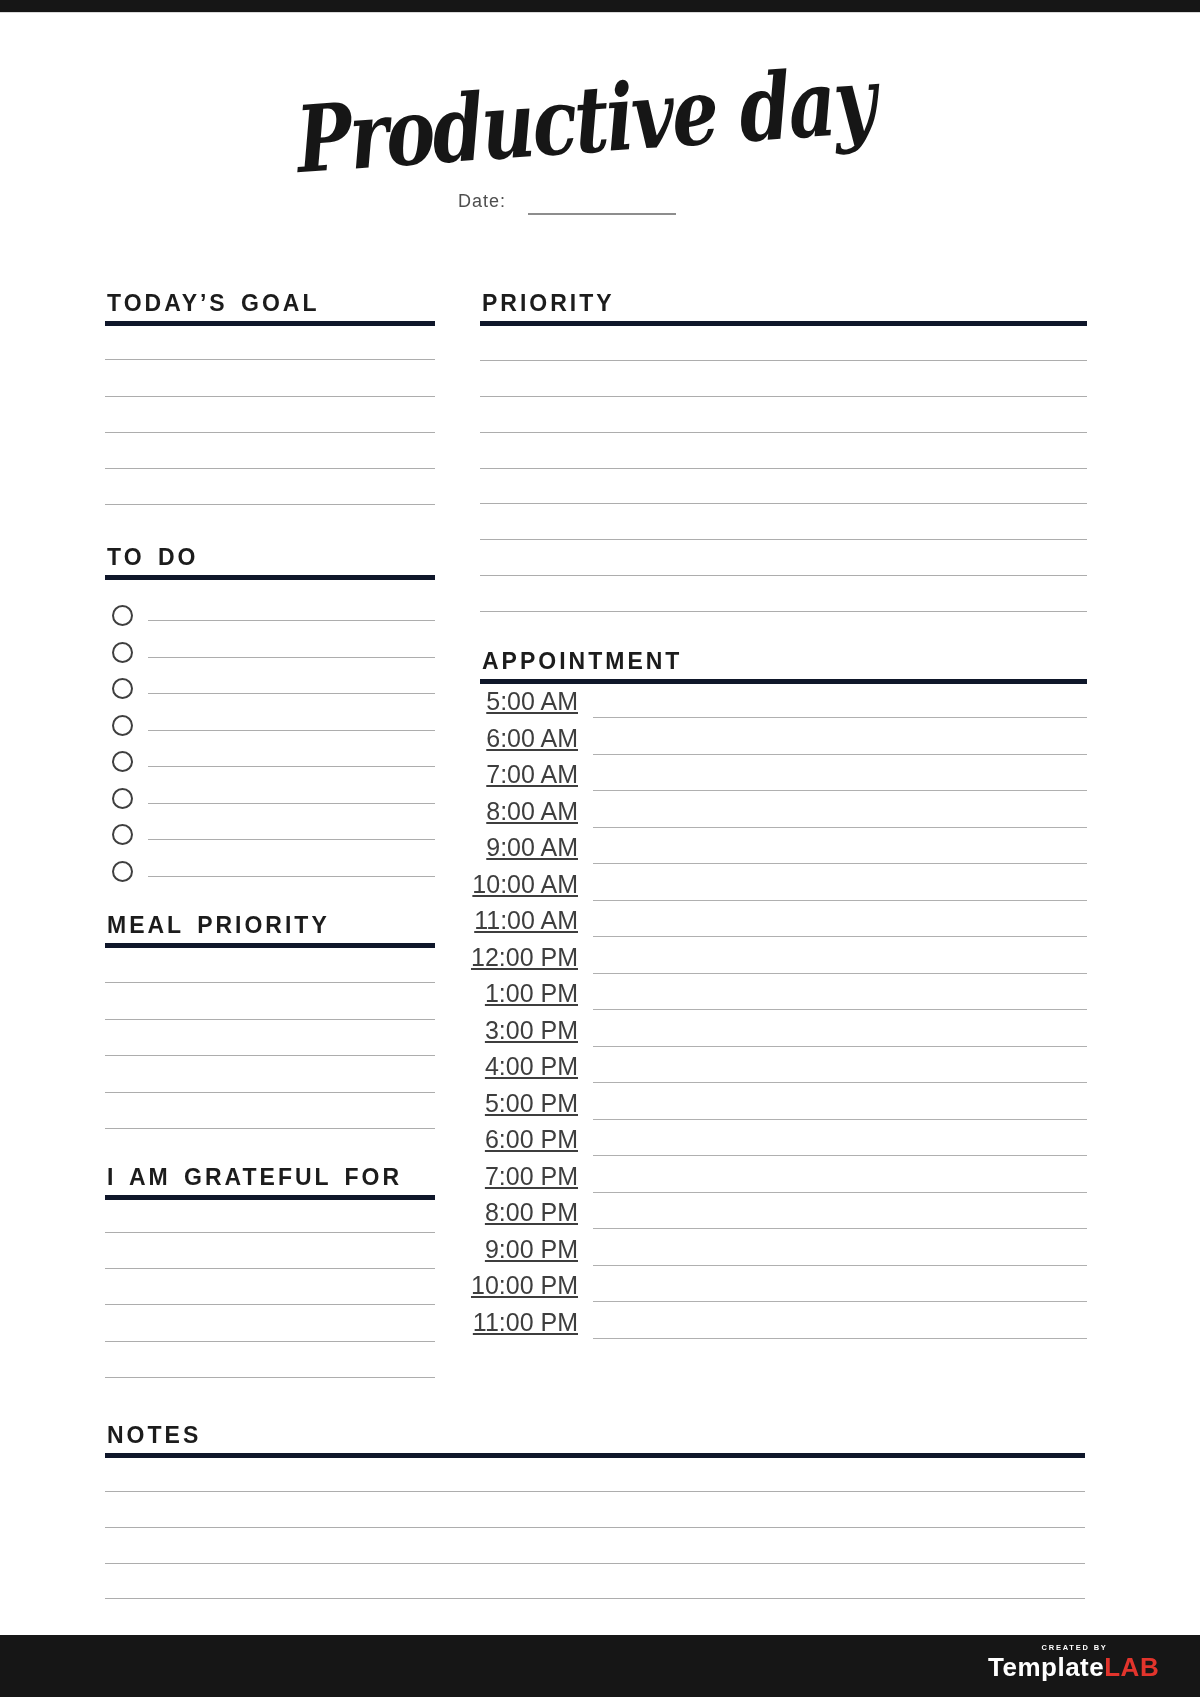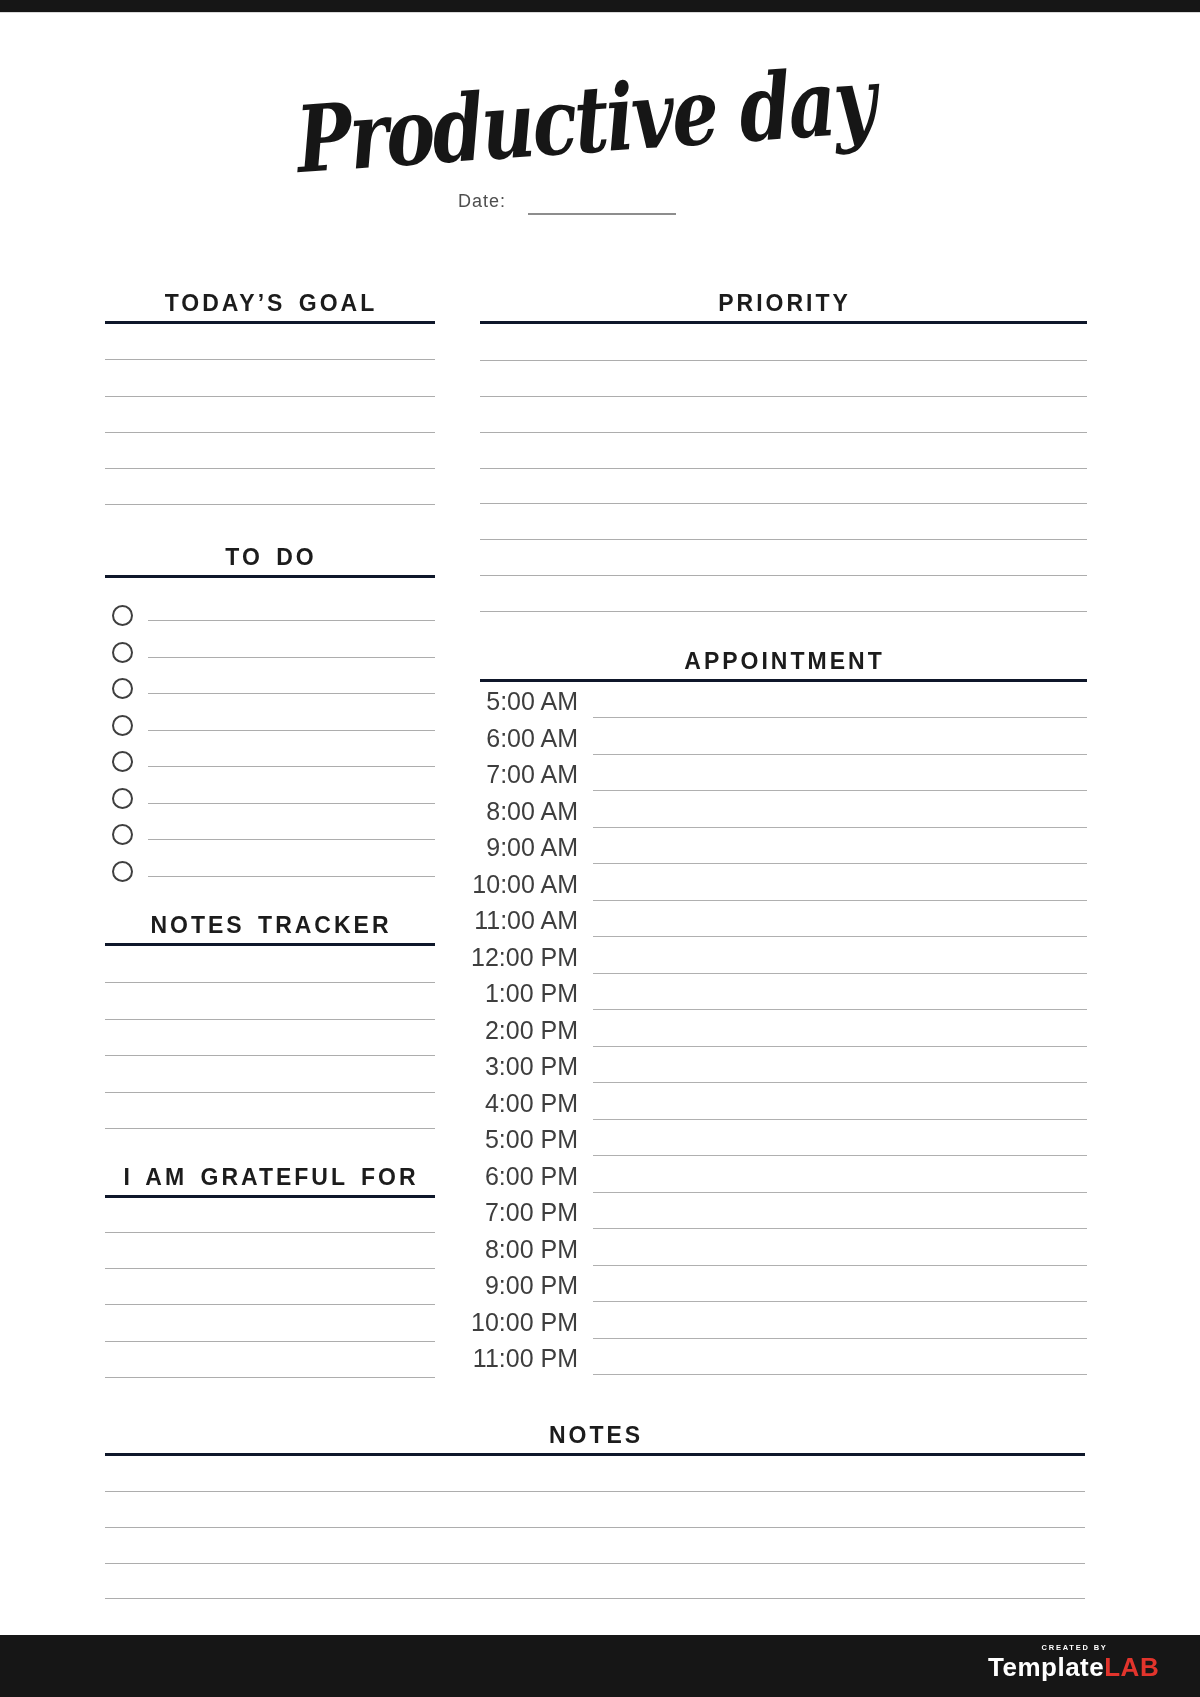--- a/index.html
+++ b/index.html
@@ -36,7 +36,7 @@
     border-bottom:2px solid #8d8d8d;
   }
   
-  .h-block { position:absolute; border-bottom:3px solid #0f172a;text-align:center; }
+  .h-block { position:absolute; border-bottom:5px solid #0f172a; }
   .h-text {
     font-weight:700; font-size:23px; line-height:28px;
     letter-spacing:3px; word-spacing:4px; color:#1c1c1c;

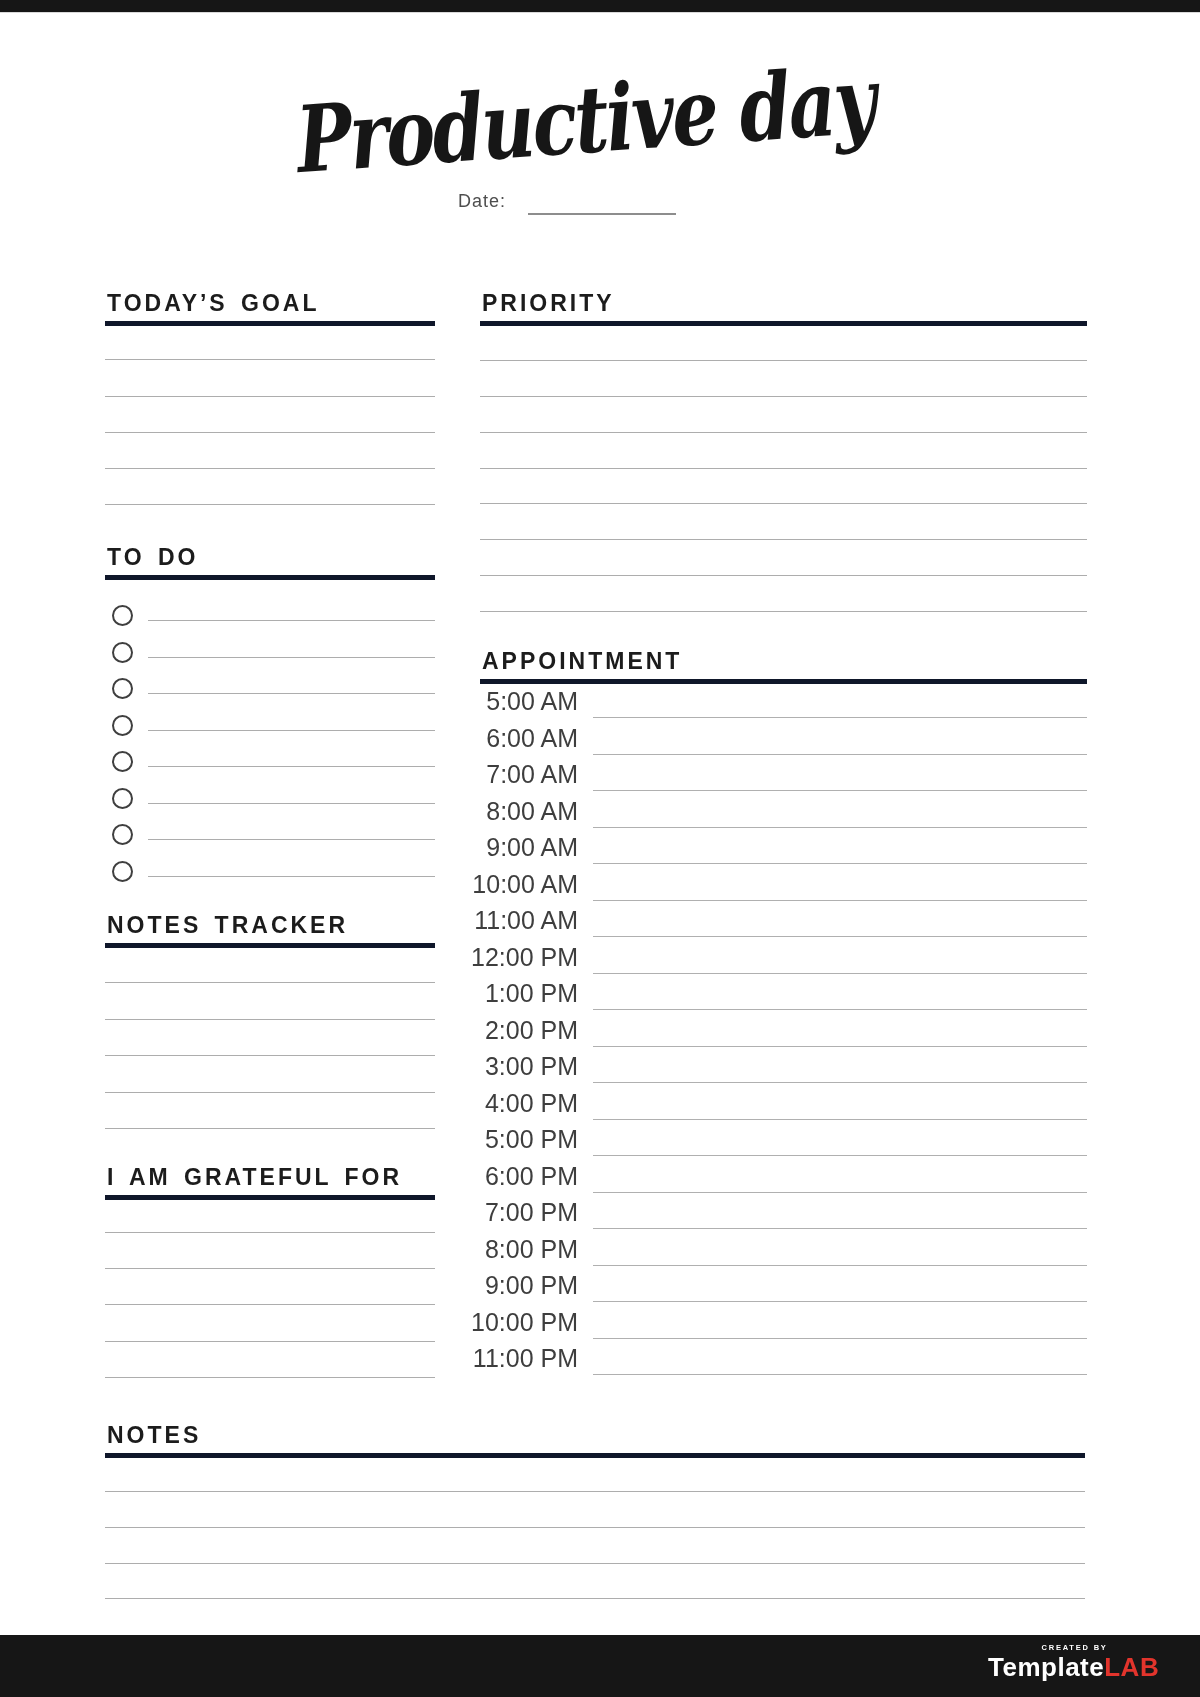--- a/index.html
+++ b/index.html
@@ -70,7 +70,7 @@
   .appt-row { height:36.5px; display:flex; align-items:flex-end; }
   .appt-time {
     flex:0 0 133px; text-align:right; white-space:nowrap;
-    font-size:25px; line-height:1; color:#3e3e3e; padding-bottom:4px;
+    font-size:25px; line-height:1; color:#3e3e3e; padding-bottom:4px;text-decoration:underline;
   }
   .appt-line { flex:1; border-bottom:1.5px solid #b0b0b0; margin-left:15px; }
   

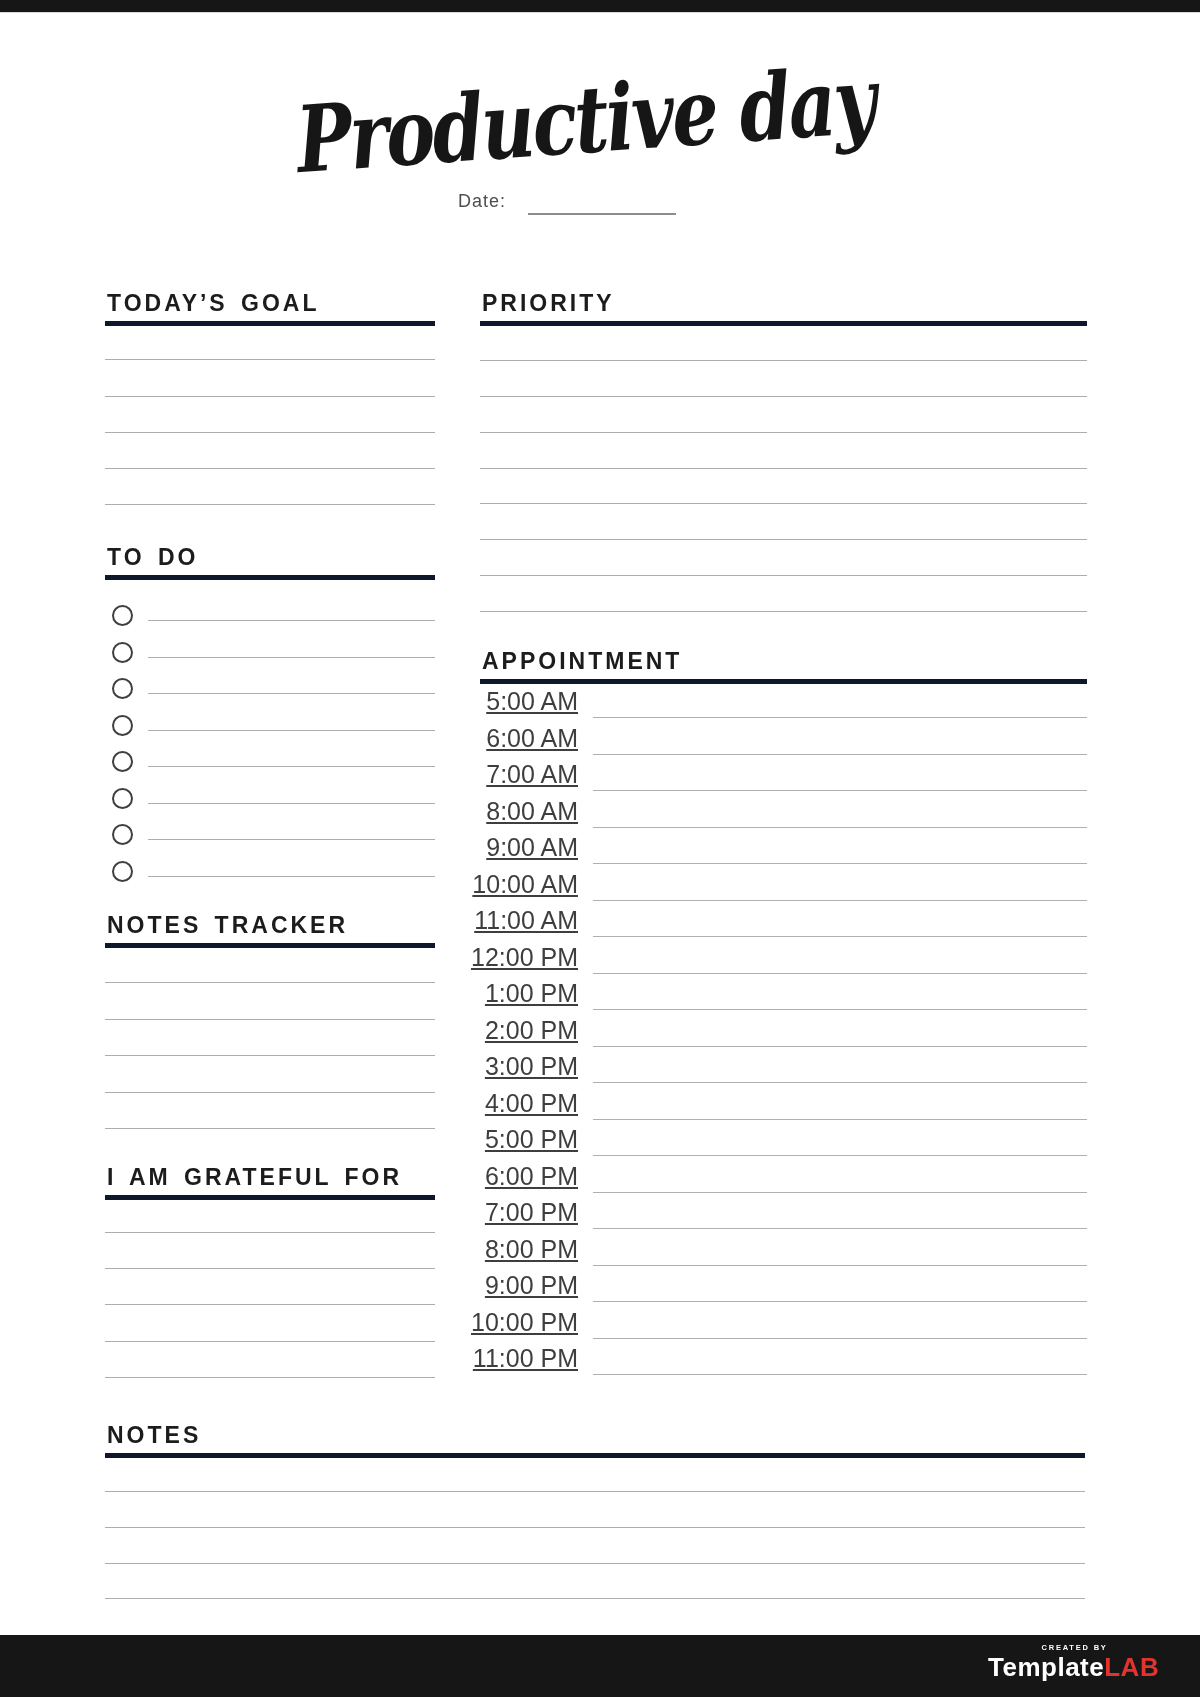--- a/index.html
+++ b/index.html
@@ -269,7 +269,7 @@
     </div>
 
   <div class="h-block hb-meal">
-    <div class="h-text">NOTES TRACKER</div>
+    <div class="h-text">MEAL PRIORITY</div>
   </div>
   <div class="rule-group lg-meal">
 

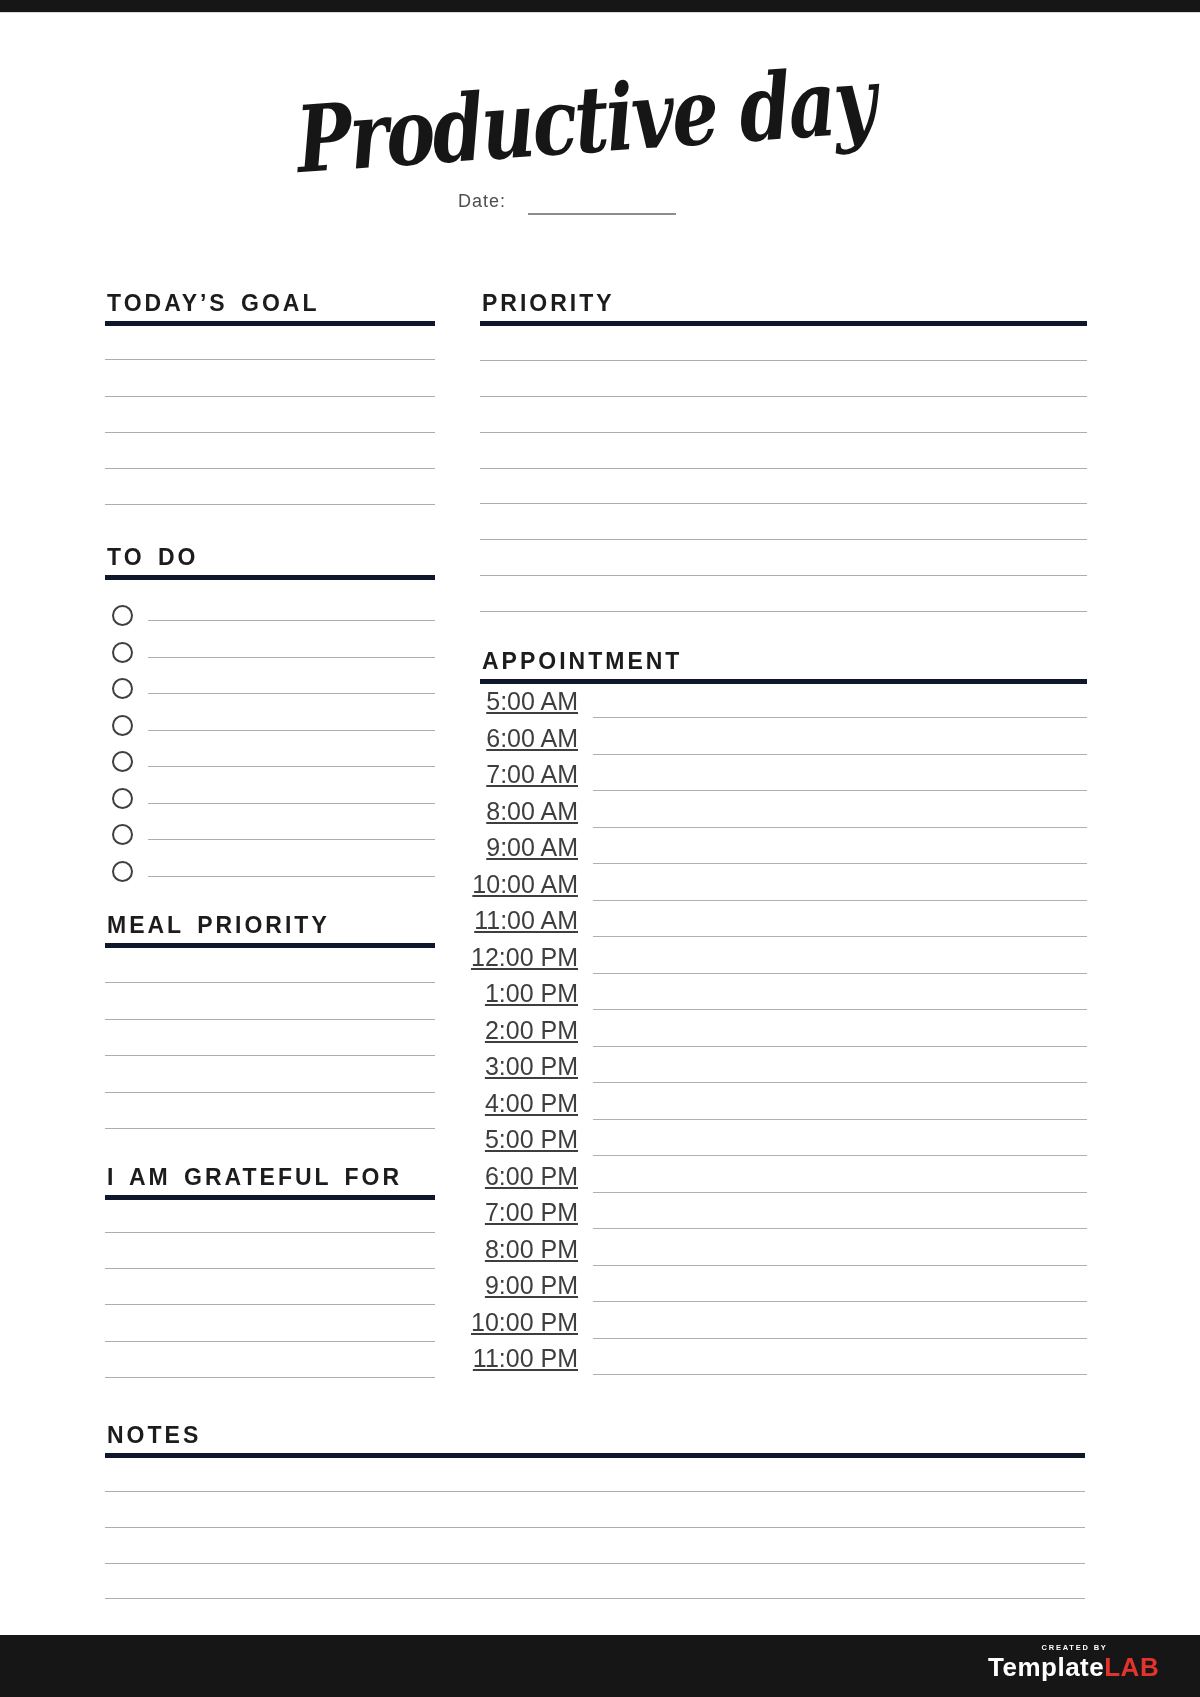--- a/index.html
+++ b/index.html
@@ -217,10 +217,6 @@
         <div class="appt-line"></div>
       </div>
 
-      <div class="appt-row">
-        <div class="appt-time">2:00 PM</div>
-        <div class="appt-line"></div>
-      </div>
 
       <div class="appt-row">
         <div class="appt-time">3:00 PM</div>

